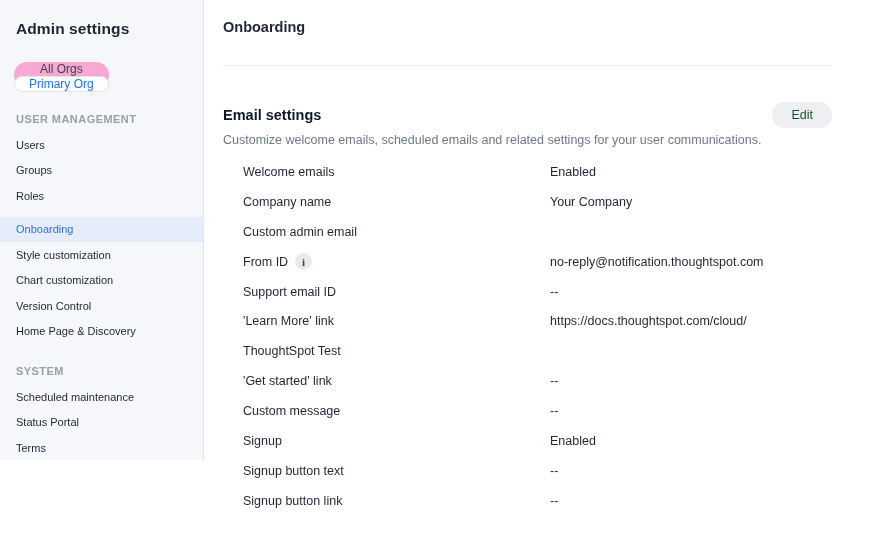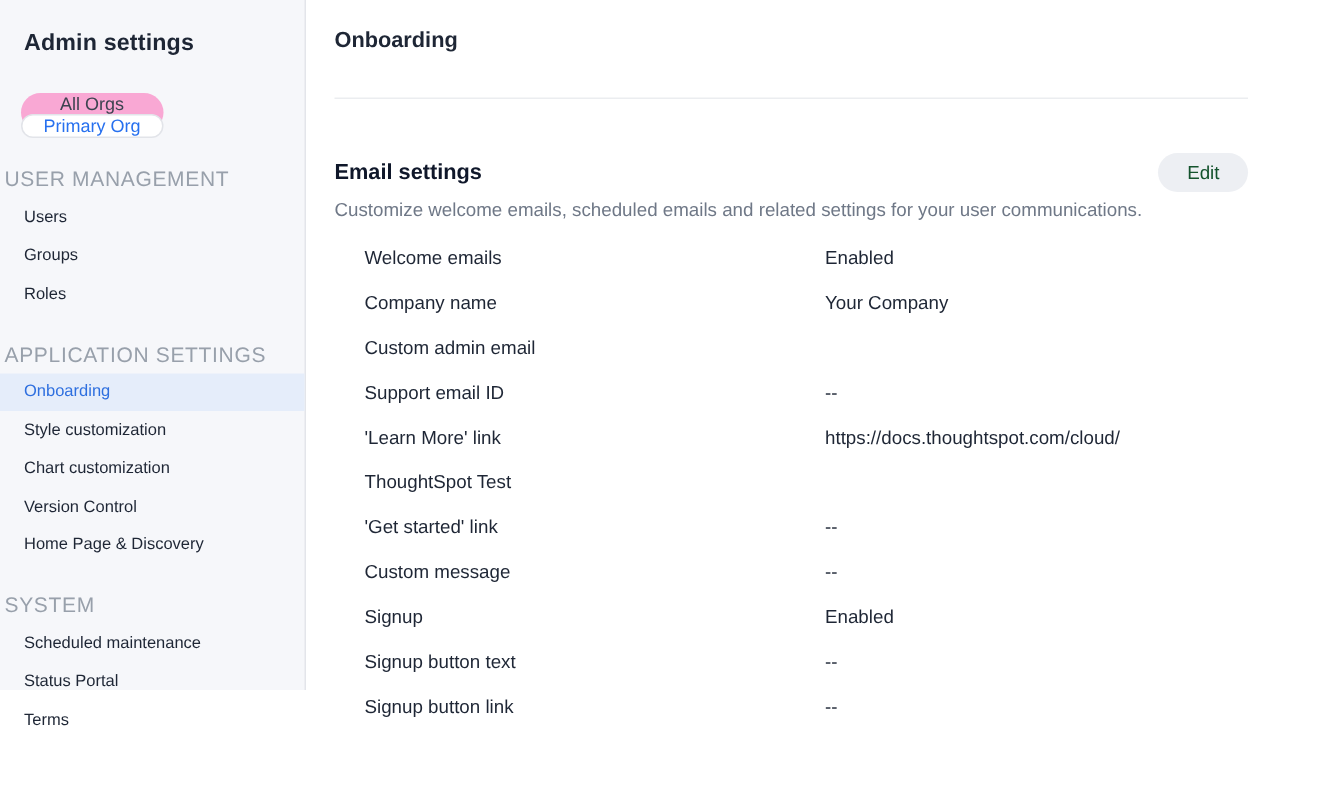--- a/index.html
+++ b/index.html
@@ -57,12 +57,12 @@
     font-weight: 400;
   }
   .nav-section-label {
-    font-size: 14px;
-    font-weight: 400;
+    font-size: 11px;
+    font-weight: 700;
     letter-spacing: .45px;
     color: #98a0ab;
     text-transform: uppercase;
-    padding-left: 3px;
+    padding-left: 16px;
     line-height: 10px;
     margin-top: 22px;
   }

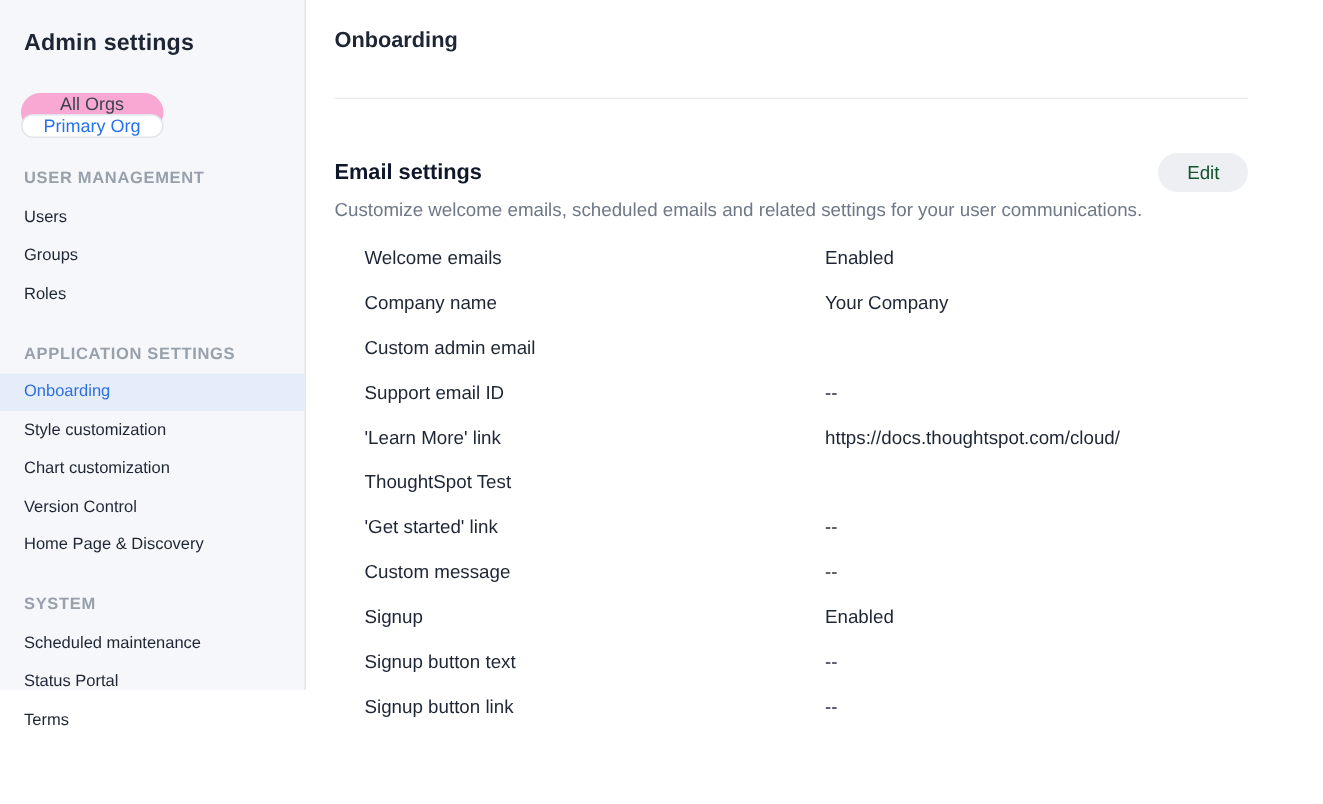--- a/index.html
+++ b/index.html
@@ -194,7 +194,6 @@
       </div>
 
       <div class="nav-section">
-        <div class="nav-section-label">APPLICATION SETTINGS</div>
         <div class="nav-items">
 
             <div class="nav-item selected">

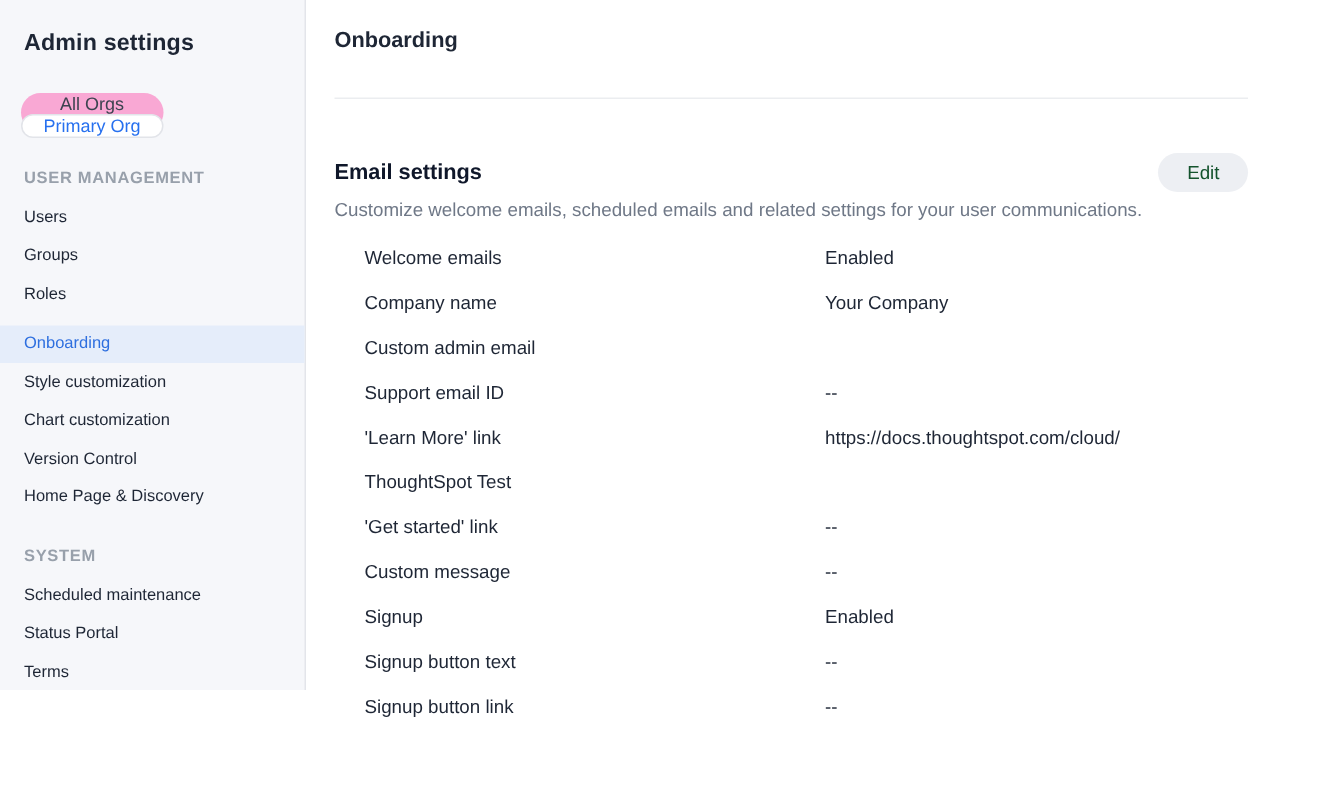--- a/index.html
+++ b/index.html
@@ -275,6 +275,13 @@
           <div class="row-value"></div>
         </div>
 
+        <div class="settings-row">
+          <div class="row-label">
+            <span>From ID</span>
+            <span class="info-icon">i</span>
+          </div>
+          <div class="row-value">no-reply@notification.thoughtspot.com</div>
+        </div>
 
         <div class="settings-row">
           <div class="row-label">

